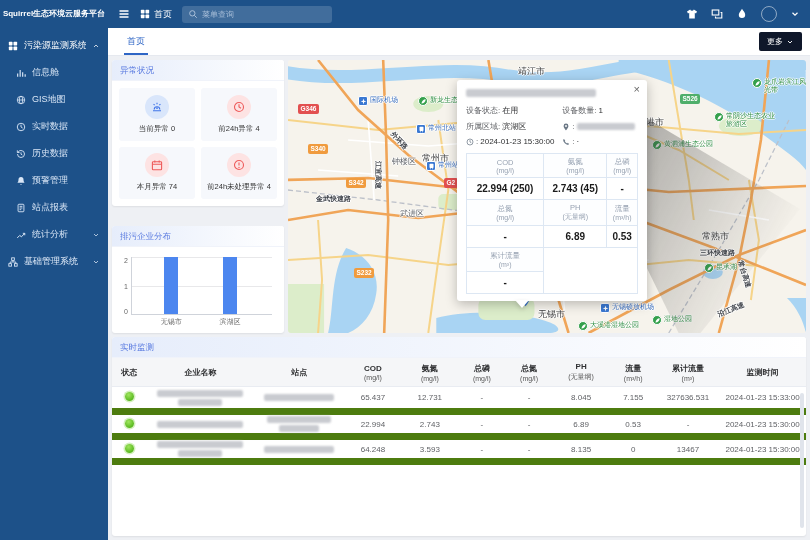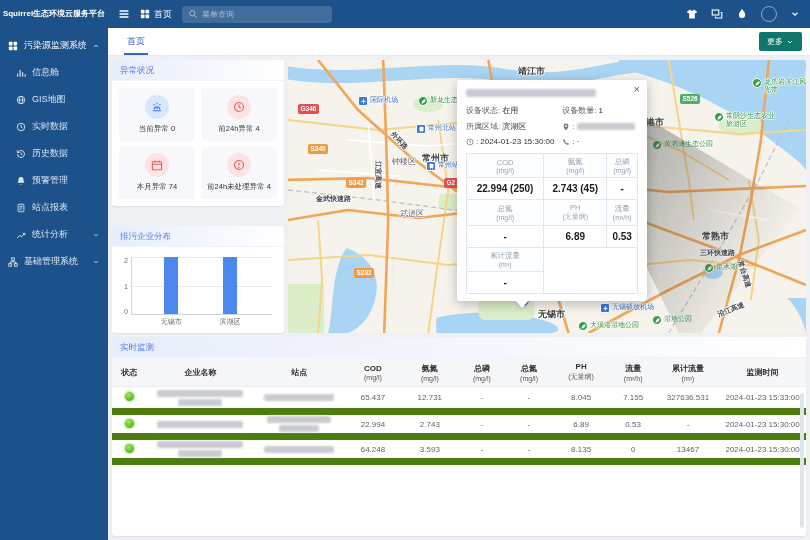--- a/index.html
+++ b/index.html
@@ -36,7 +36,7 @@
   
   .tabrow { height:28px; flex:none; background:#fff; border-bottom:1px solid #e6e9ef; display:flex; align-items:center; padding:0 8px; }
   .tab { align-self:flex-end; margin-left:8px; font-size:9px; color:#2f66c5; padding:7px 3px 5px; border-bottom:2px solid #2f66c5; cursor:pointer; }
-  .more-btn { margin-left:auto; background:#0f766e; color:#fff; border:none; border-radius:2px; font-size:8px; font-family:inherit; padding:4px 8px; display:flex; align-items:center; gap:3px; cursor:pointer; }
+  .more-btn { margin-left:auto; background:#0f172a; color:#fff; border:none; border-radius:2px; font-size:8px; font-family:inherit; padding:4px 8px; display:flex; align-items:center; gap:3px; cursor:pointer; }
 
   
   .content { flex:1; min-height:0; padding:4px; display:grid; grid-template-columns:172px 1fr; grid-template-rows:273px minmax(0,1fr); gap:4px; background:#eef0f4; }

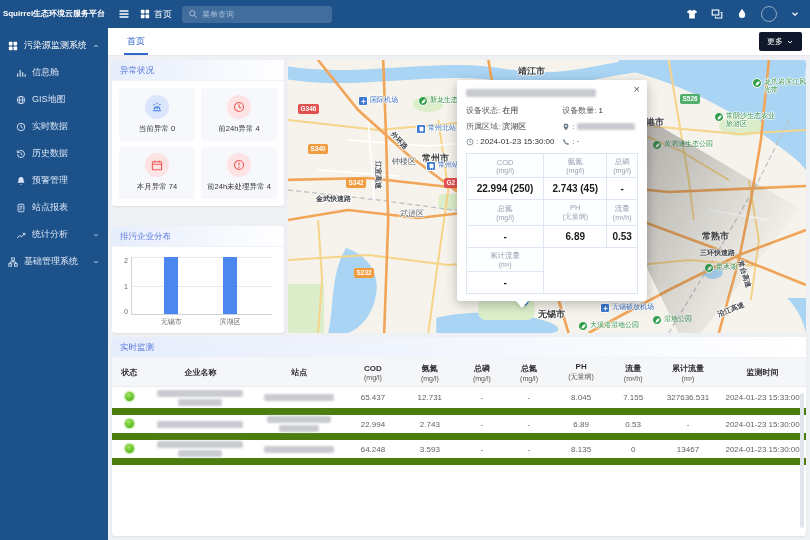--- a/index.html
+++ b/index.html
@@ -67,7 +67,7 @@
   .map-base { position:absolute; inset:0; width:100%; height:100%; }
   .map-layer { position:absolute; inset:0; }
   .mlabel { position:absolute; white-space:nowrap; text-shadow:1px 0 0 #fff,-1px 0 0 #fff,0 1px 0 #fff,0 -1px 0 #fff; }
-  .ml-city { font-size:9px; font-weight:bold; color:#3d3d3d; }
+  .ml-city { font-size:9px; font-weight:normal; color:#3d3d3d; }
   .ml-district { font-size:8px; color:#58giu595; color:#585c63; }
   .ml-road { font-size:7px; font-weight:bold; color:#3f434a; transform-origin:left center; }
   .poi { position:absolute; display:flex; align-items:flex-start; gap:2px; }

